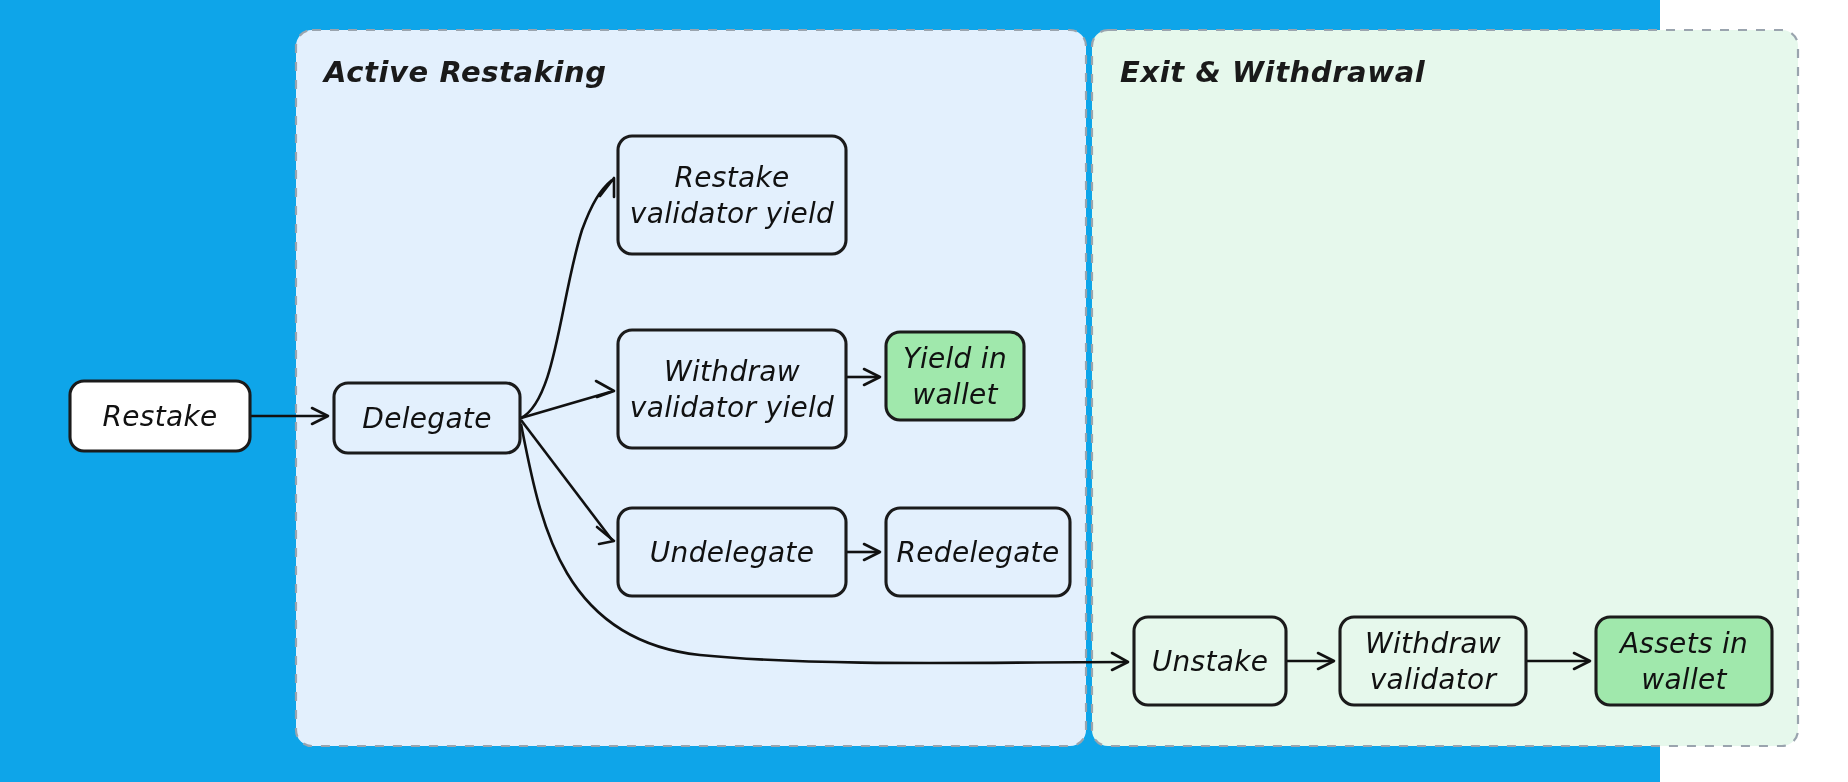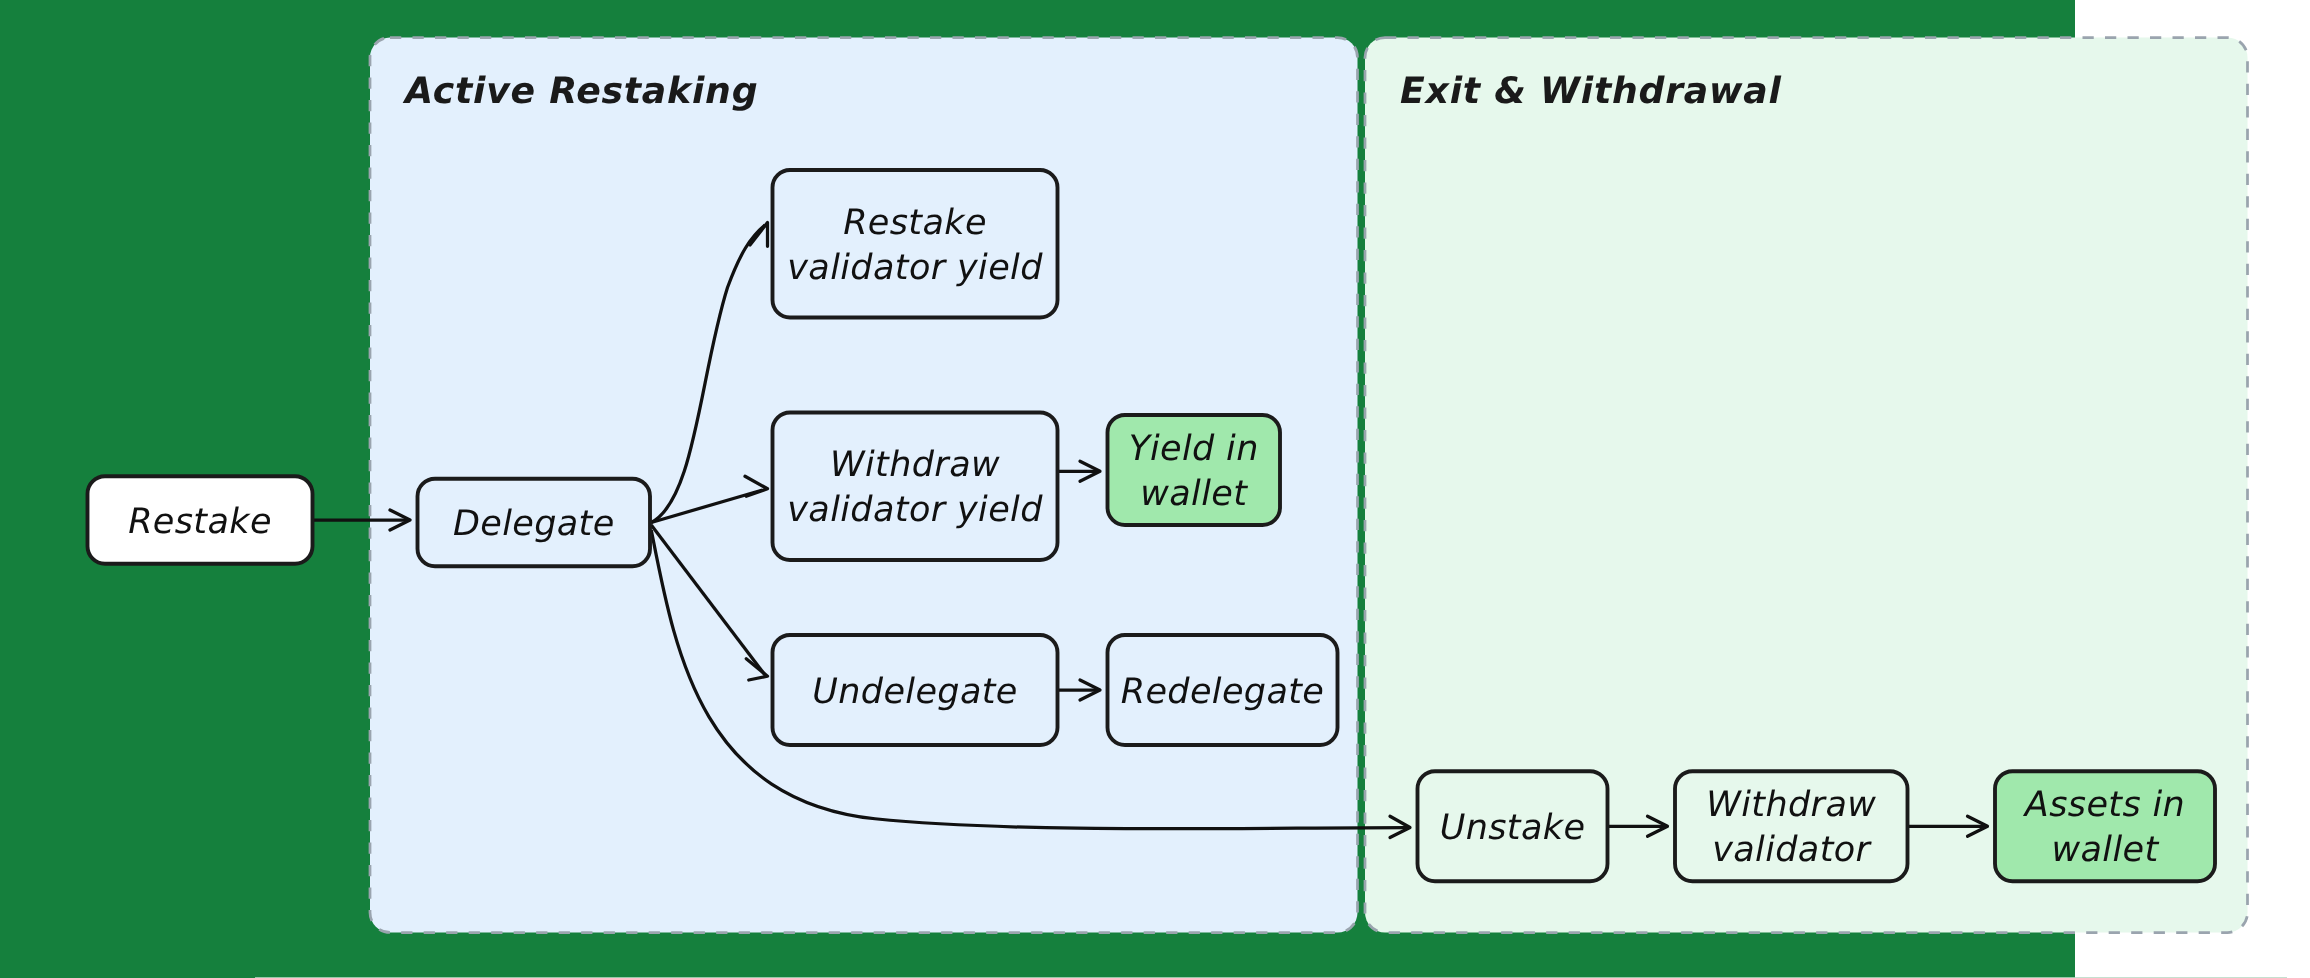--- a/index.html
+++ b/index.html
@@ -18,7 +18,7 @@
     position: relative;
     width: 1660px;
     height: 782px;
-    background: #15803d;
+    background: #0ea5e9;
   }
   svg.layer {
     position: absolute;

